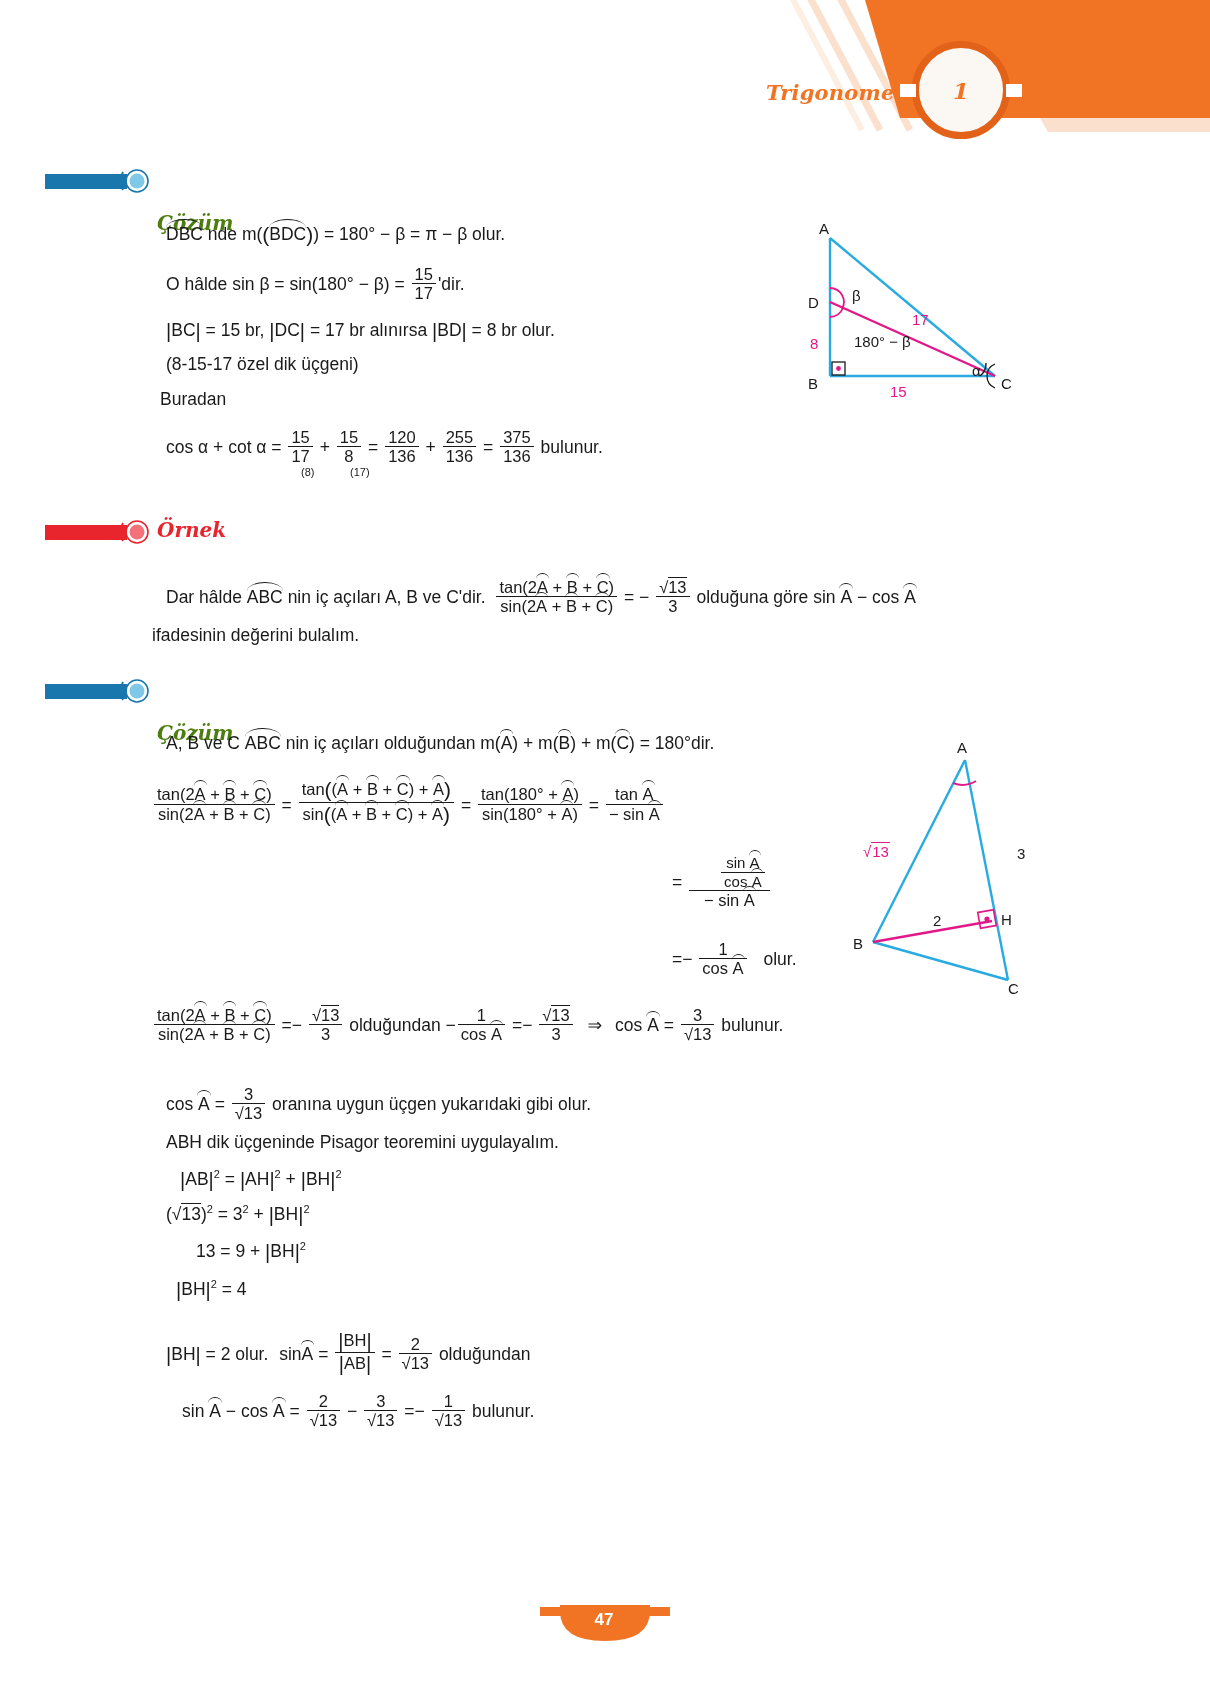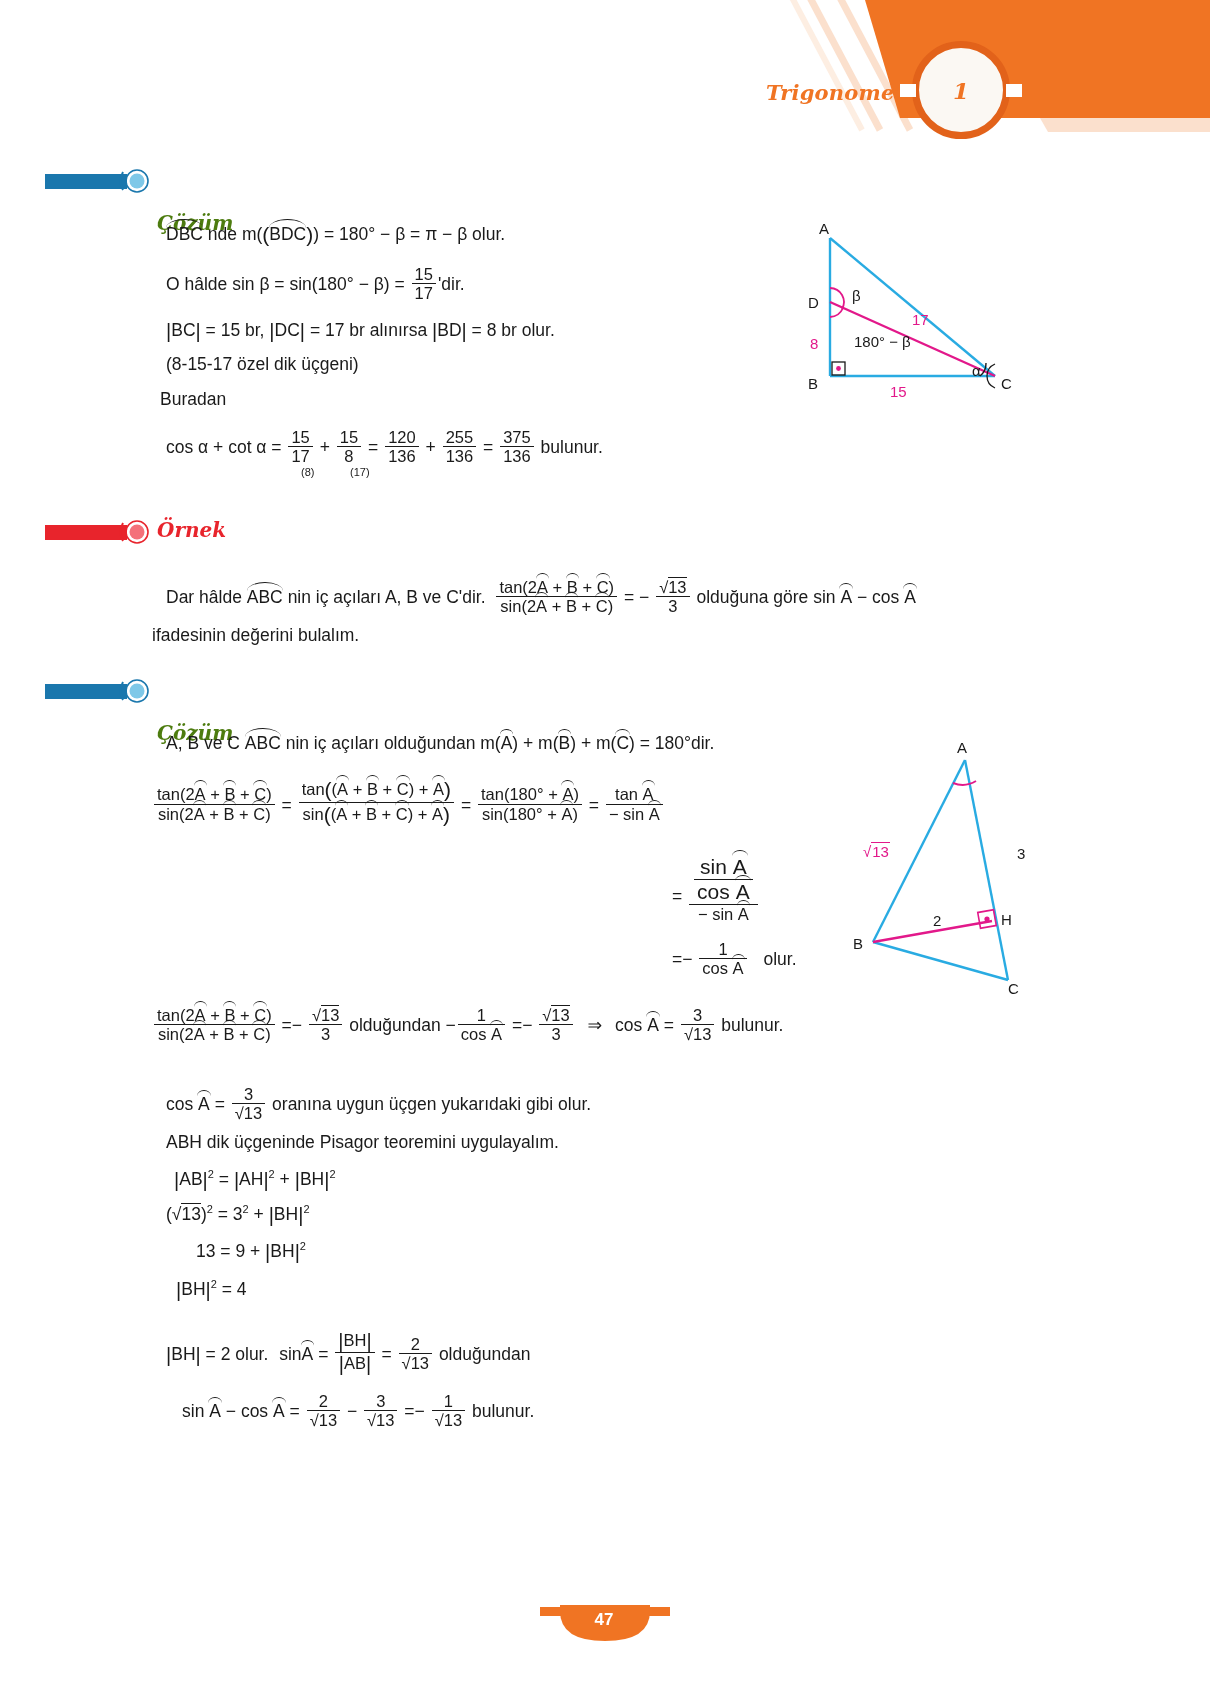--- a/index.html
+++ b/index.html
@@ -51,7 +51,7 @@
   .frac{display:inline-block;vertical-align:-0.52em;text-align:center;margin:0 2px;}
   .frac>.num{display:block;padding:0 3px;font-size:16.5px;line-height:1.12;}
   .frac>.den{display:block;border-top:1.3px solid #1a1a1a;padding:0 3px;font-size:16.5px;line-height:1.18;}
-  .frac.sm>.num,.frac.sm>.den{font-size:21px;}
+  .frac.sm>.num,.frac.sm>.den{font-size:15px;margin-left:27px;}
 
   .hat{position:relative;display:inline-block;}
   .hat::after{

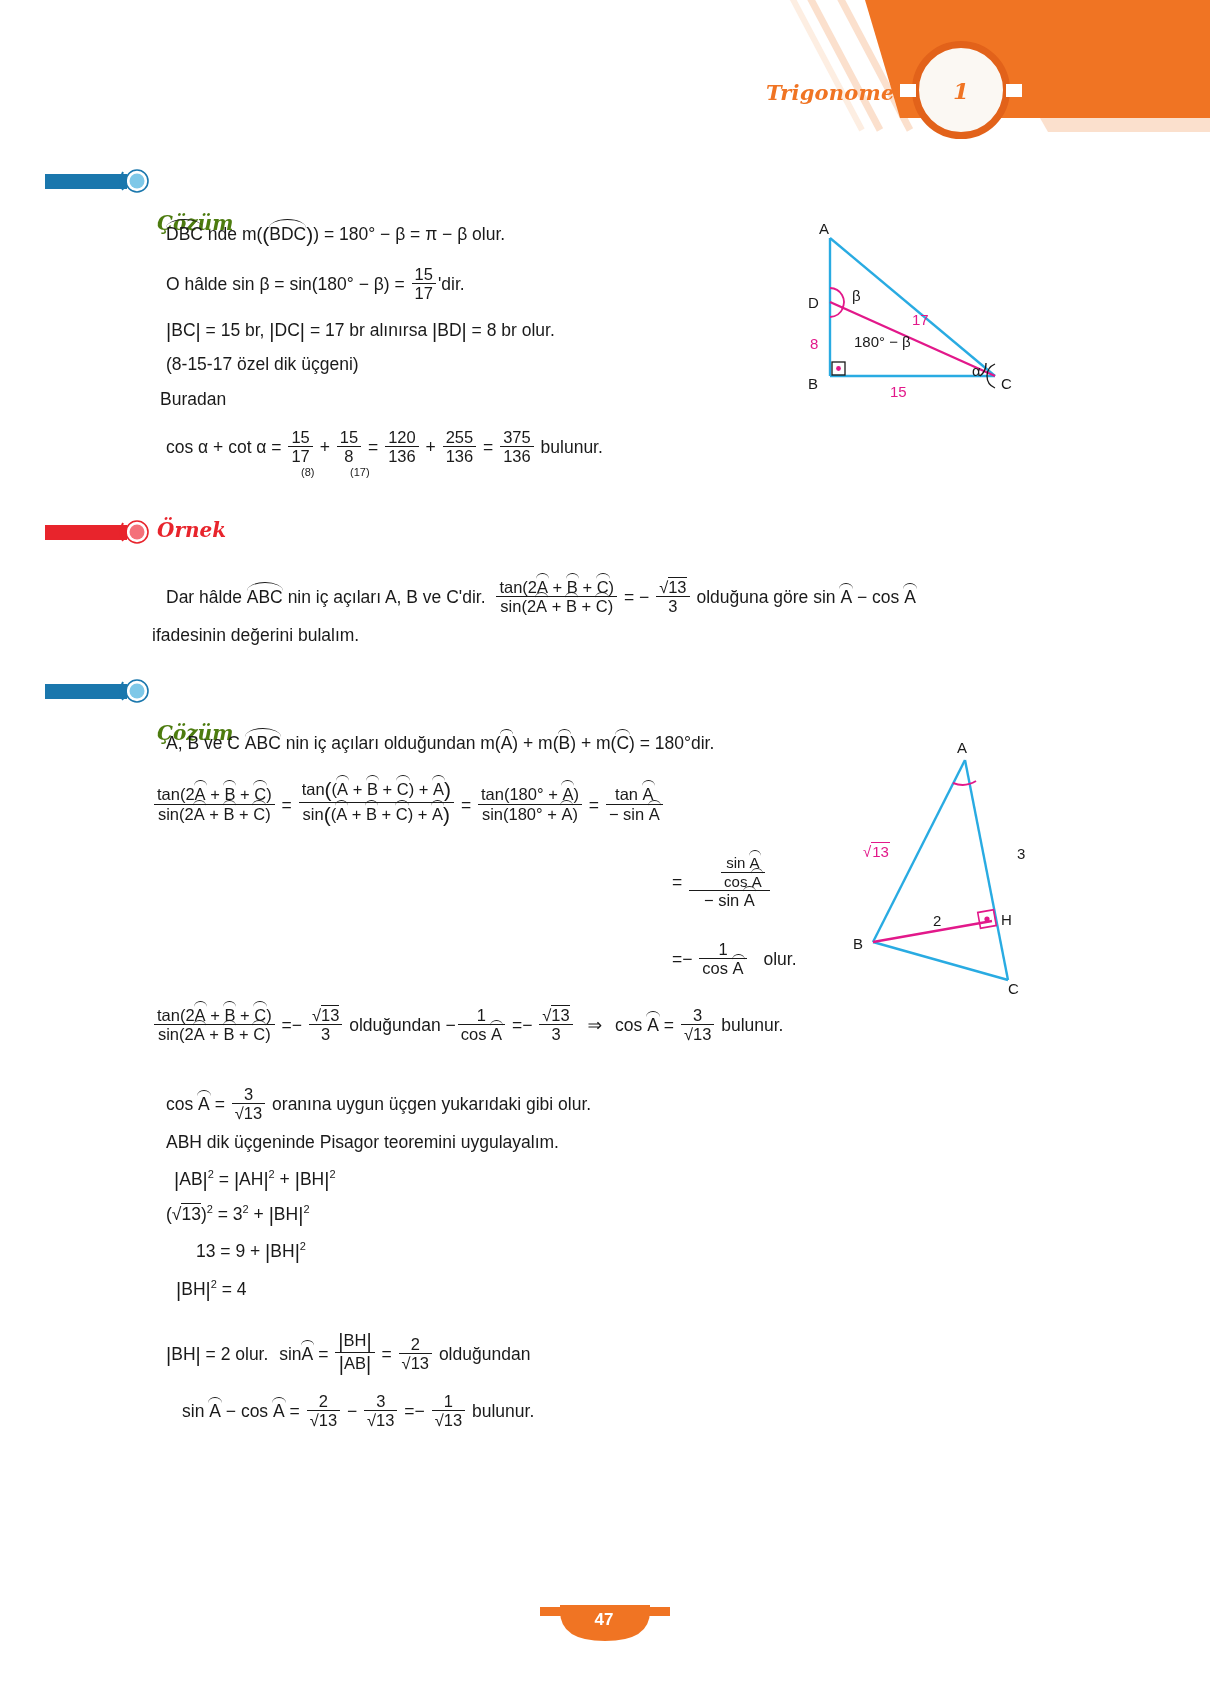--- a/index.html
+++ b/index.html
@@ -374,7 +374,7 @@
 
 <div class="mline" style="left:166px;top:1133px;">ABH dik üçgeninde Pisagor teoremini uygulayalım.</div>
 
-<div class="mline" style="left:174px;top:1168px;">
+<div class="mline" style="left:180px;top:1168px;">
   <span class="abs">|</span><span>AB</span><span class="abs">|</span><span class="sup">2</span>
   <span>=</span>
   <span class="abs">|</span><span>AH</span><span class="abs">|</span><span class="sup">2</span> +

